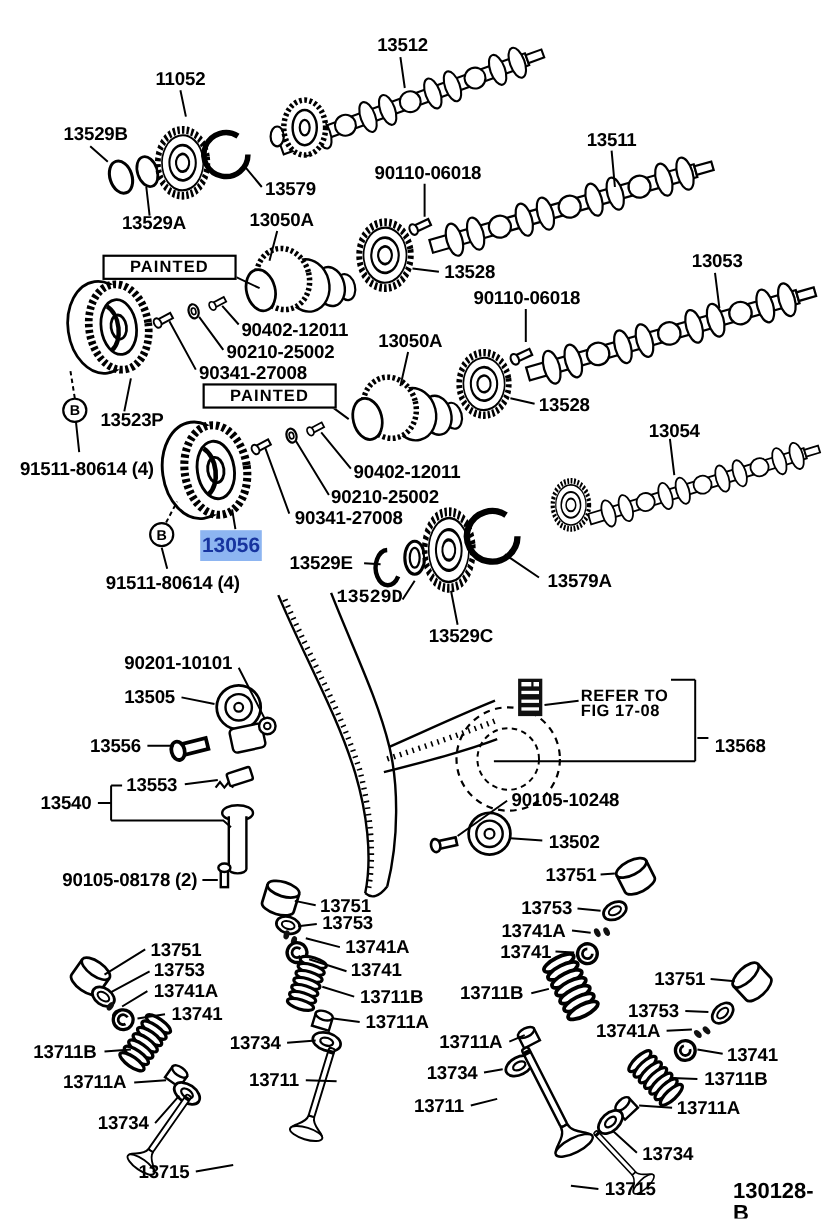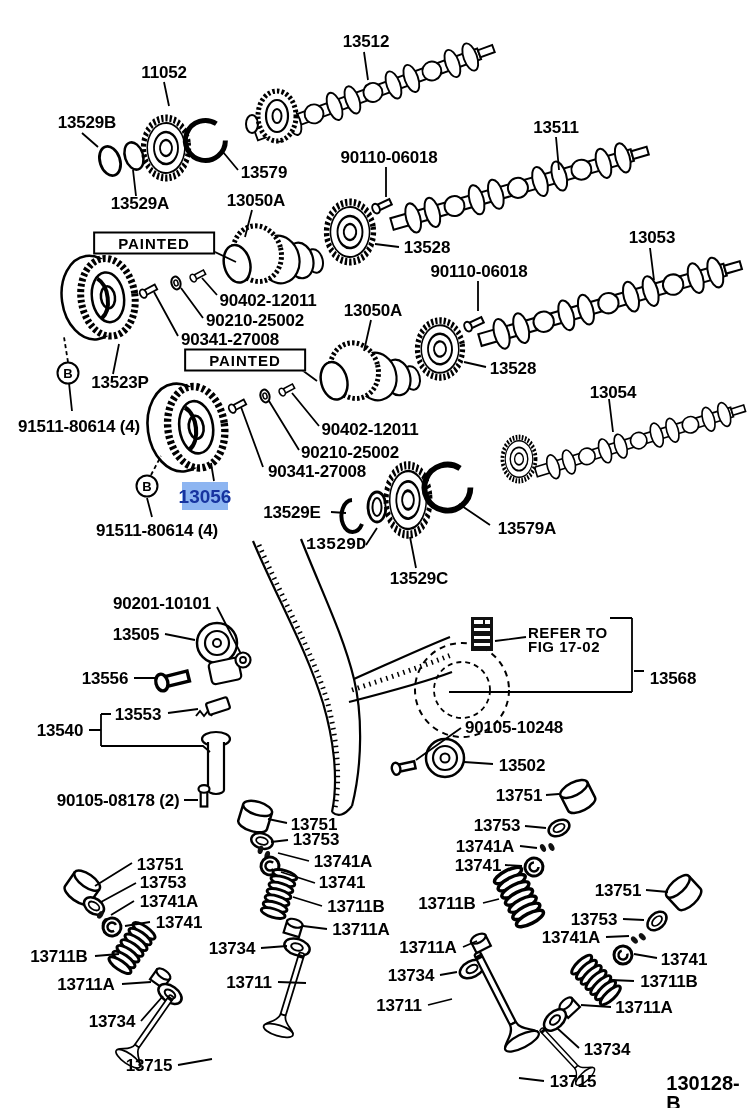--- a/index.html
+++ b/index.html
@@ -13,7 +13,7 @@
   .bmark{position:absolute;transform:translate(-50%,-50%);width:19px;height:19px;border:2.5px solid #000;
          border-radius:50%;background:#fff;display:flex;align-items:center;justify-content:center;
          font:700 13px/1 "Liberation Sans",sans-serif;}
-  #highlight{position:absolute;left:182px;top:482px;width:46px;height:28px;background:#8db5f1;
+  #highlight{position:absolute;left:182px;top:482px;width:56px;height:28px;background:#8db5f1;
              display:flex;align-items:center;justify-content:center;
              font:700 19px/1 "Liberation Sans",sans-serif;color:#17349f;}
   #refer{position:absolute;left:528px;top:626px;font:700 15px/14px "Liberation Sans",sans-serif;

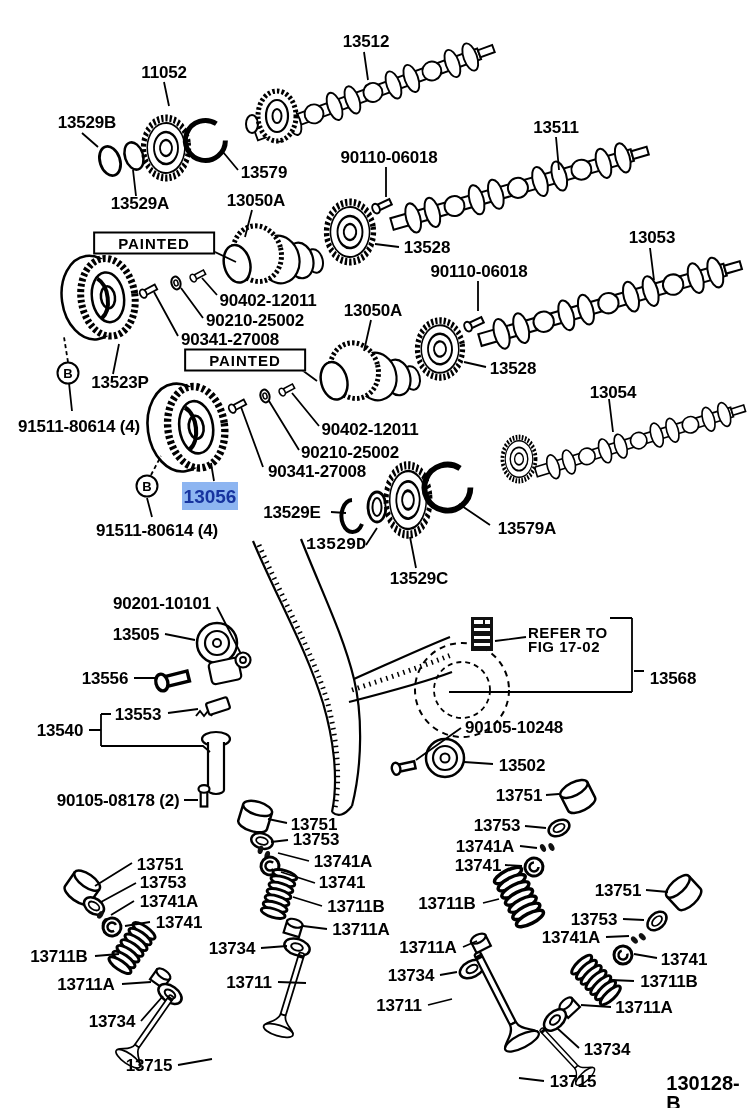--- a/index.html
+++ b/index.html
@@ -388,7 +388,7 @@
 <div class="bmark" style="left:68px;top:373px;">B</div>
 <div class="bmark" style="left:147px;top:486px;">B</div>
 
-<div id="refer"><span>REFER TO</span><br><span>FIG 17-02</span></div>
+<div id="refer"><span>REFER TO</span><br><span>FIG 17-08</span></div>
 
 <div id="footer-code">130128-B</div>
 

